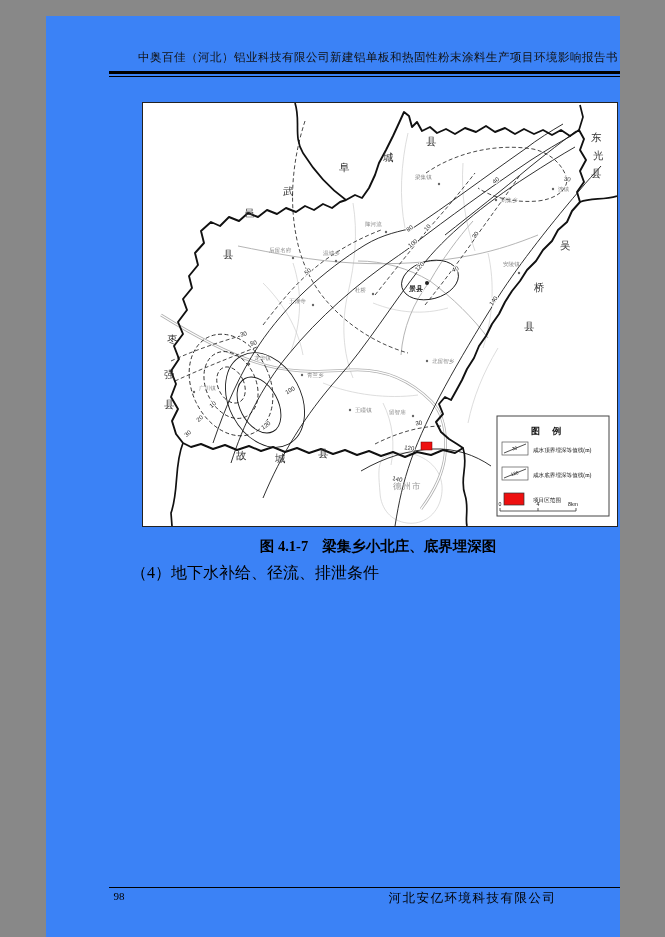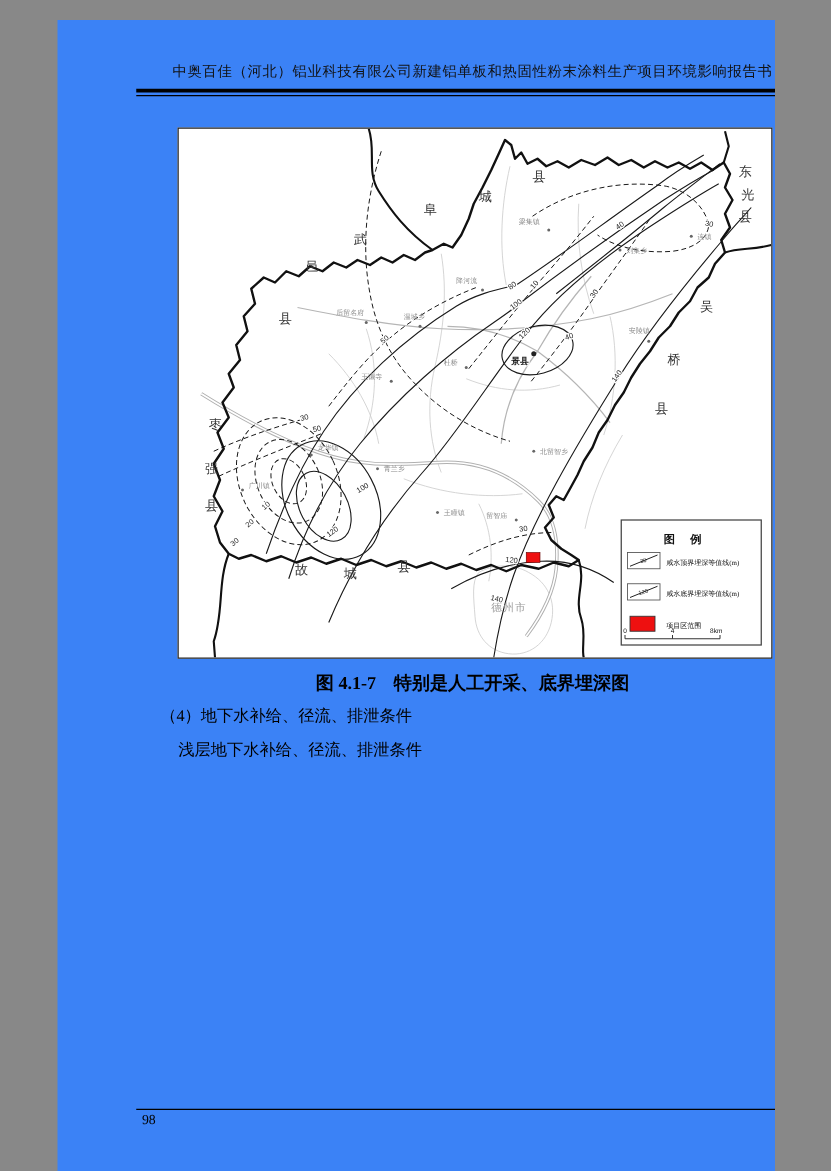--- a/index.html
+++ b/index.html
@@ -221,7 +221,7 @@
   </div>
 
   <div class="caption">
-    <span class="num">图 4.1-7</span><span>特别是人工开采、底界埋深图</span>
+    <span class="num">图 4.1-7</span><span>梁集乡小北庄、底界埋深图</span>
   </div>
 
   <div class="bodytext">

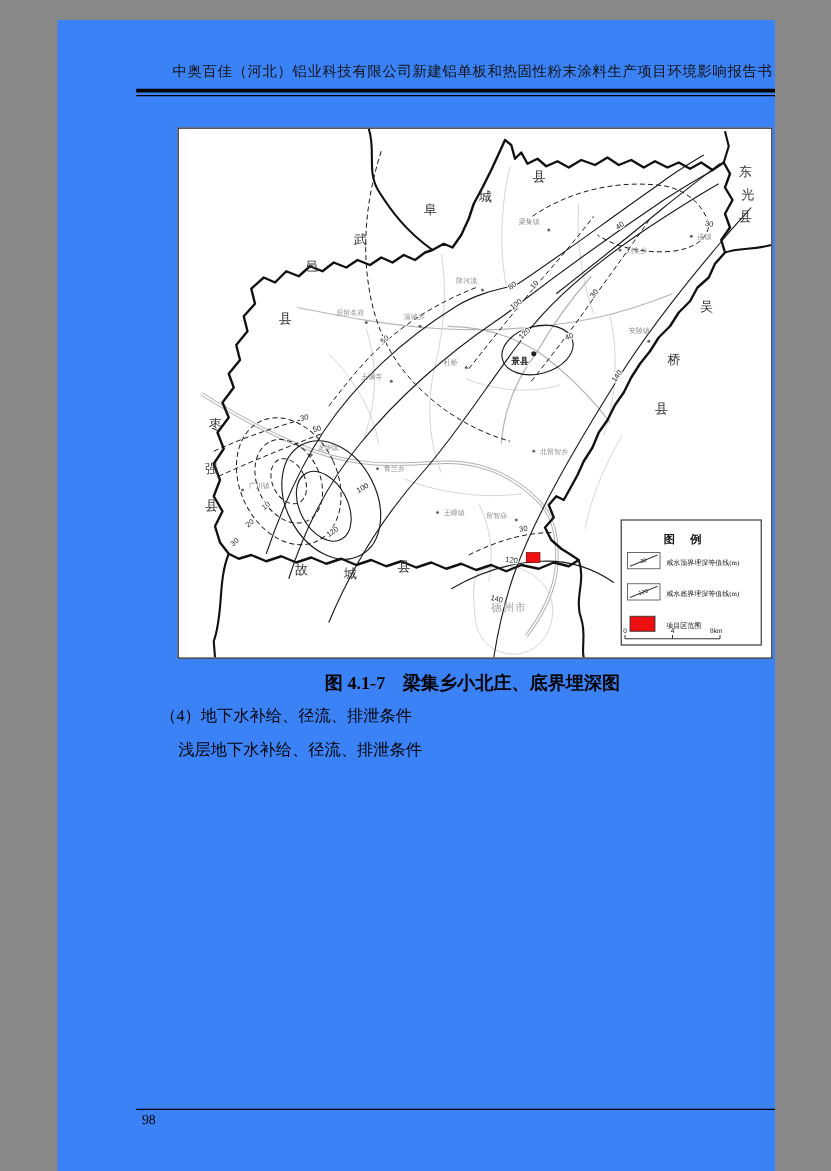--- a/index.html
+++ b/index.html
@@ -28,7 +28,7 @@
   .caption{position:absolute;left:63px;top:521px;width:539px;text-align:center;
            font-weight:bold;font-size:14.5px;color:#000;}
   .caption .num{margin-right:14px;font-family:Liberation Serif, serif;}
-  .bodytext{position:absolute;left:71px;top:543px;width:523px;font-size:13px;line-height:27.2px;
+  .bodytext{position:absolute;left:71px;top:543px;width:523px;font-size:16px;line-height:27.2px;
             text-align:justify;color:#000;}
   .bodytext p{margin:0;}
   .ind1{text-indent:0.9em;}

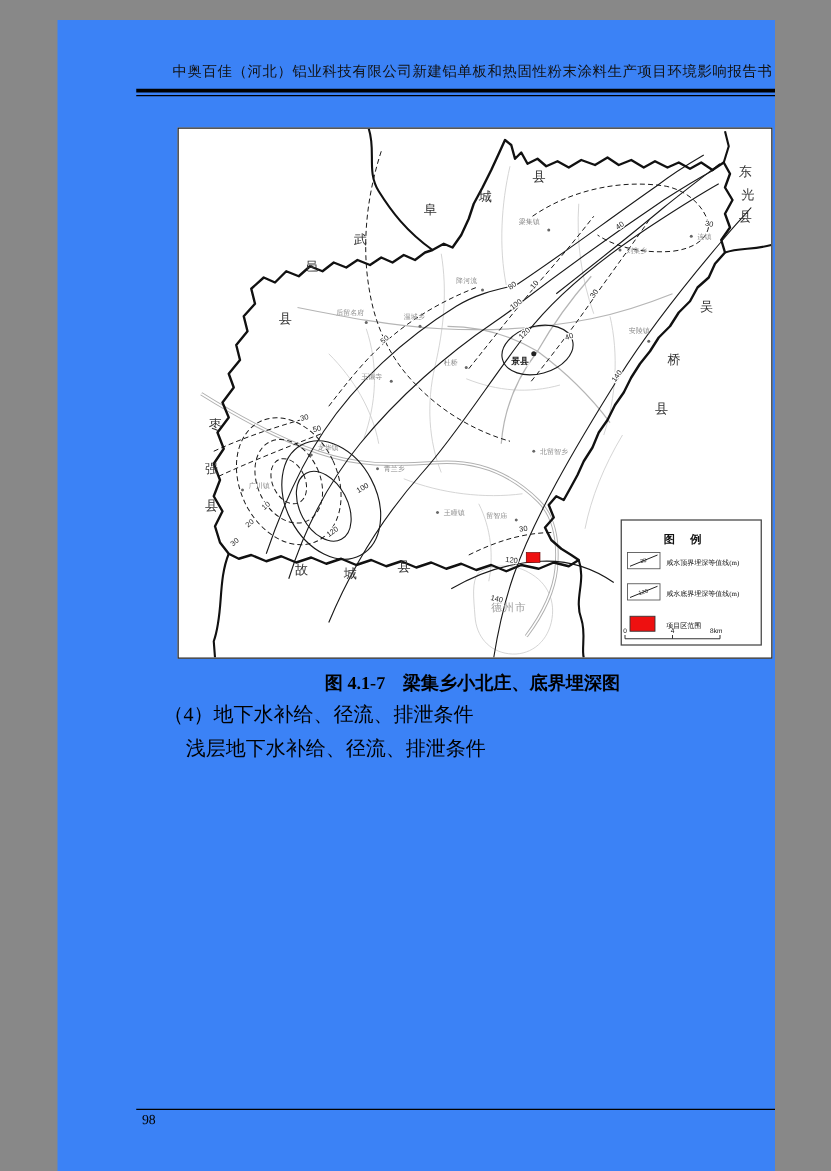--- a/index.html
+++ b/index.html
@@ -226,7 +226,6 @@
 
   <div class="bodytext">
     <p class="ind1">（4）地下水补给、径流、排泄条件</p>
-    <p class="ind2">浅层地下水补给、径流、排泄条件</p>
   </div>
 
   <div class="ftr-rule"></div>

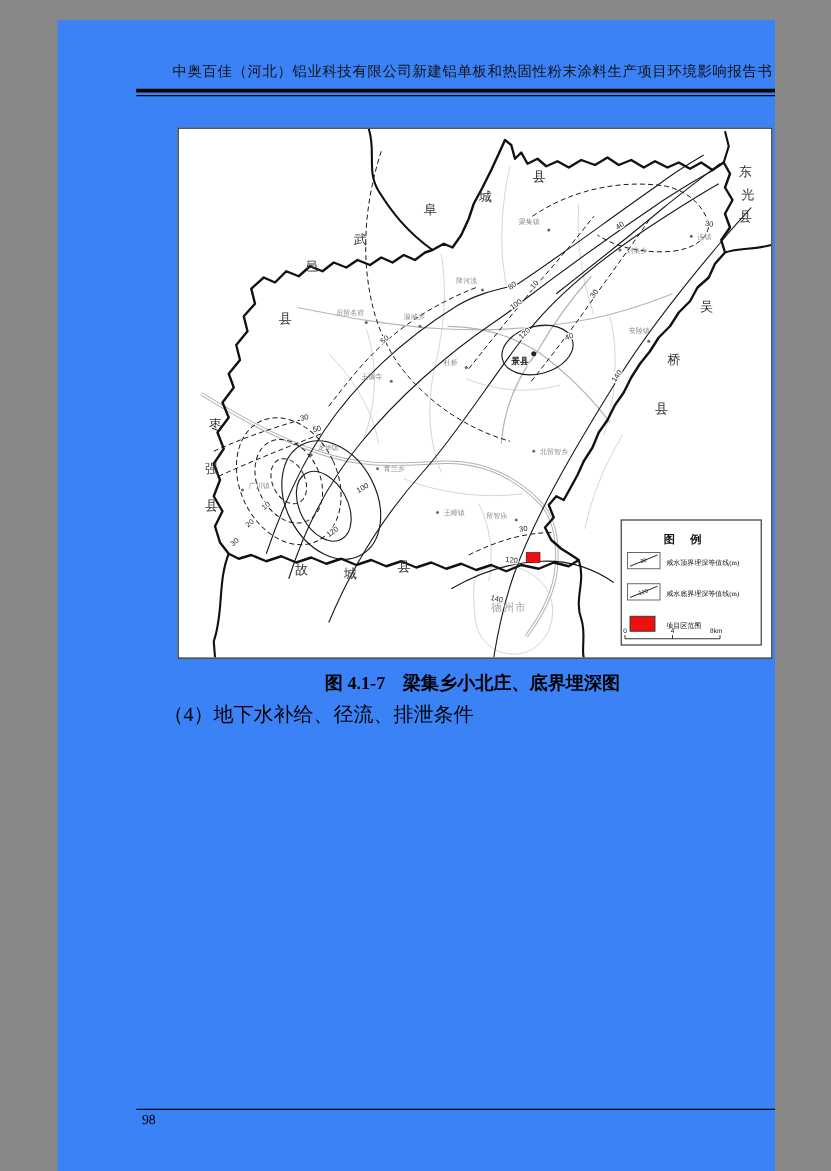--- a/index.html
+++ b/index.html
@@ -230,6 +230,7 @@
 
   <div class="ftr-rule"></div>
   <div class="ftr-page">98</div>
+  <div class="ftr-co">河北安亿环境科技有限公司</div>
 
 </div>
 

